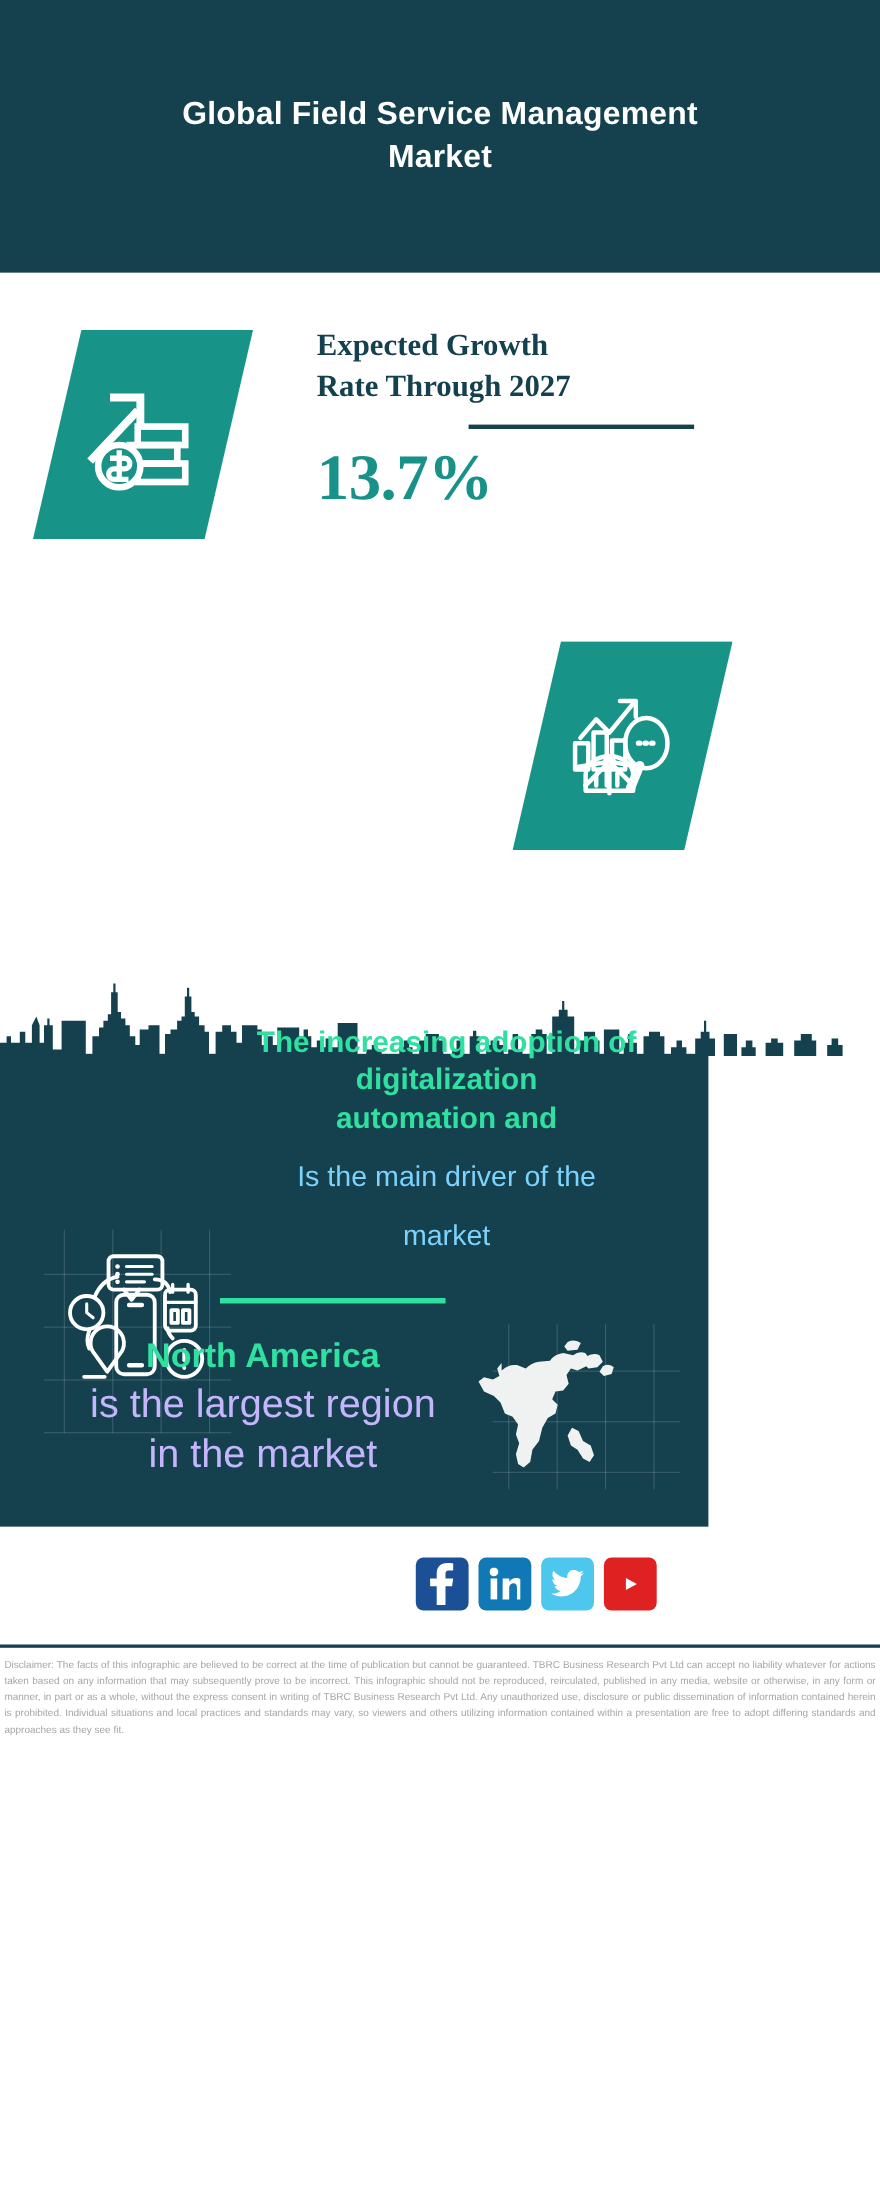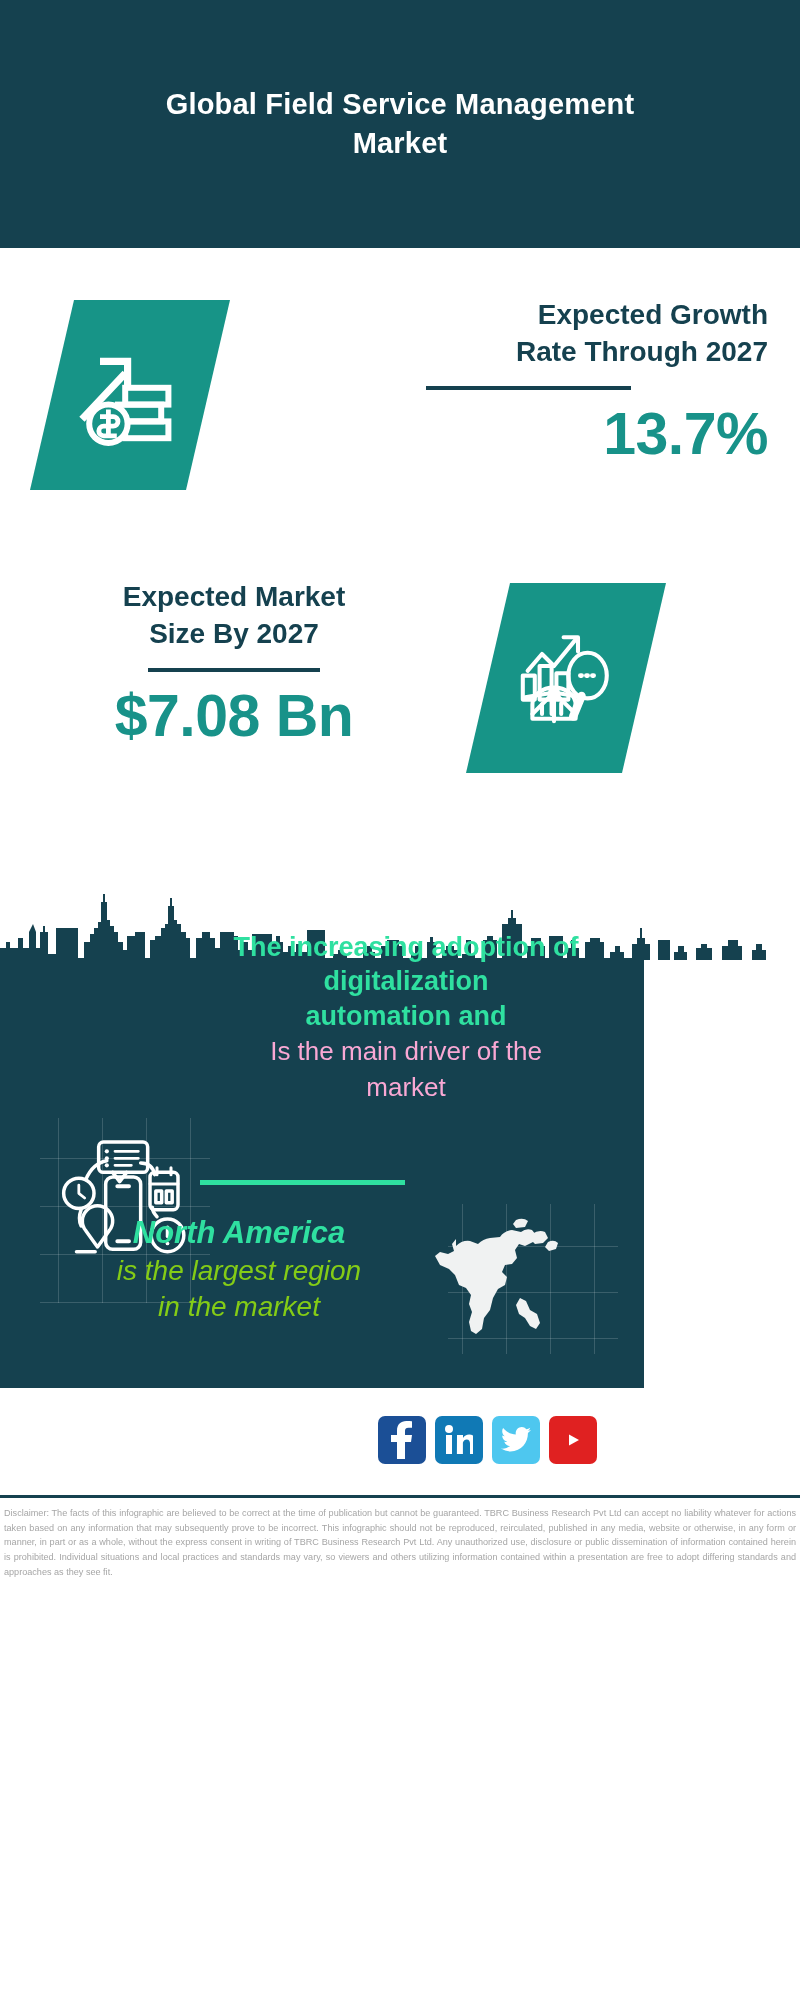--- a/index.html
+++ b/index.html
@@ -58,7 +58,8 @@
     position:absolute;
     left:288px; top:48px;
     width:480px;
-    text-align:right;
+    text-align:left;
+    font-family:Liberation Serif, serif;
   }
   .stat-left {
     position:absolute;

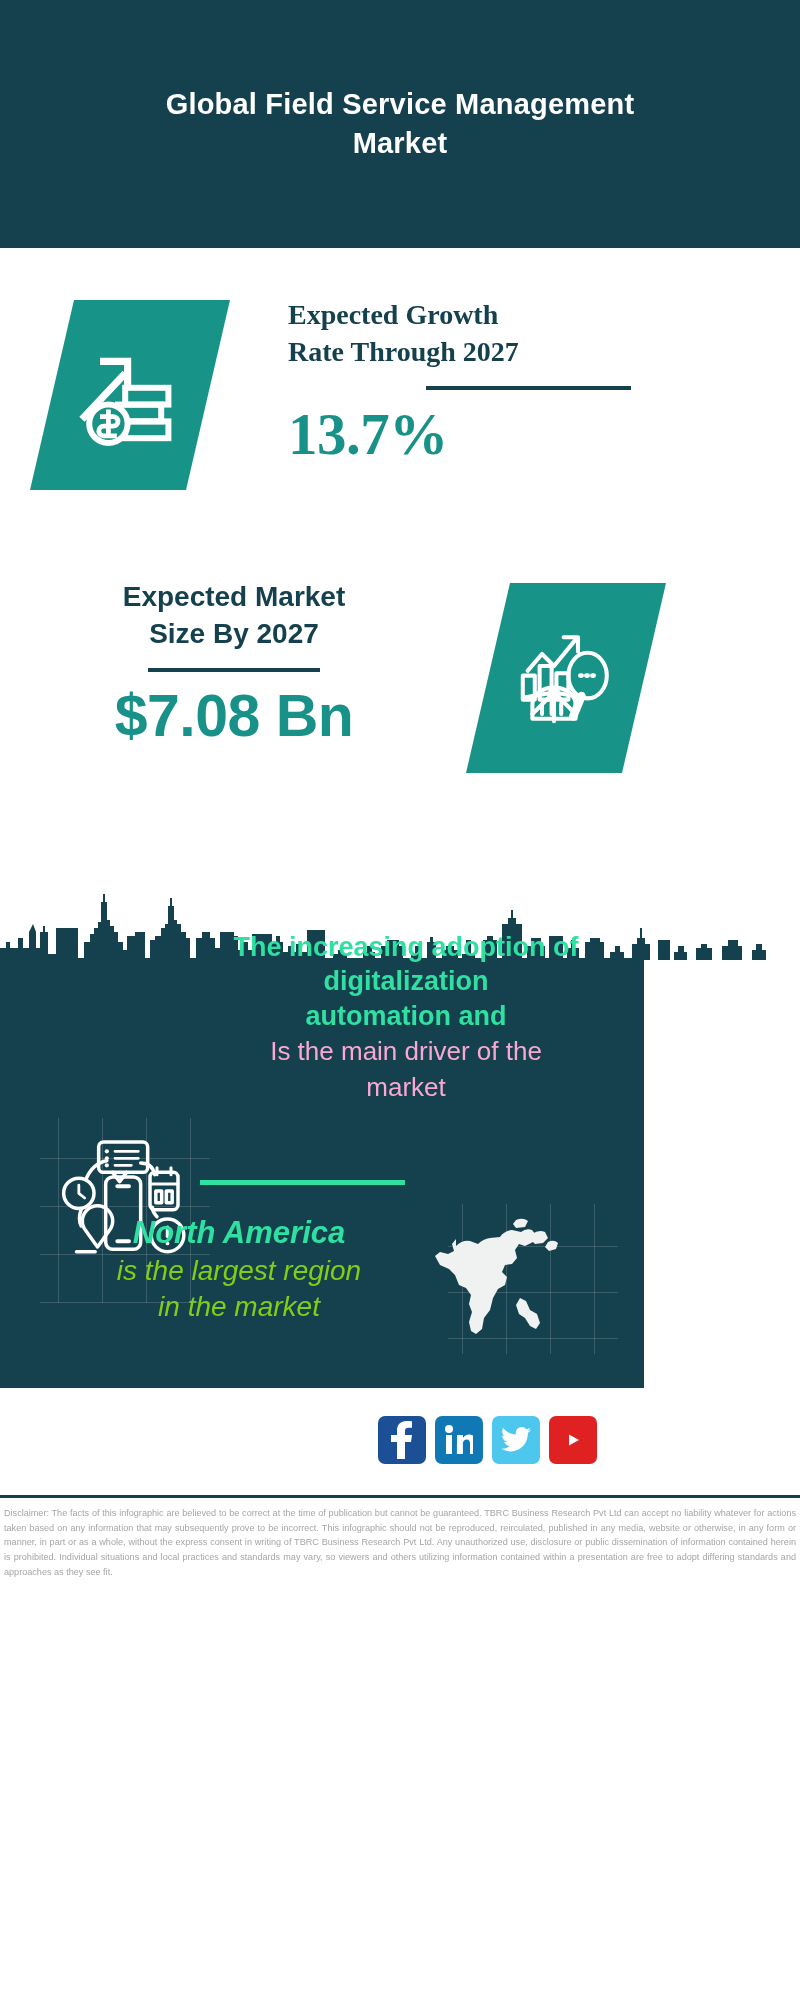--- a/index.html
+++ b/index.html
@@ -252,12 +252,6 @@
     <div class="stat-value">13.7%</div>
   </div>
 
-  <div class="stat-left">
-    <div class="stat-label">Expected Market</div>
-    <div class="stat-label">Size By 2027</div>
-    <div class="stat-rule r2"></div>
-    <div class="stat-value">$7.08 Bn</div>
-  </div>
 
   <div class="par par-right">
     <span>

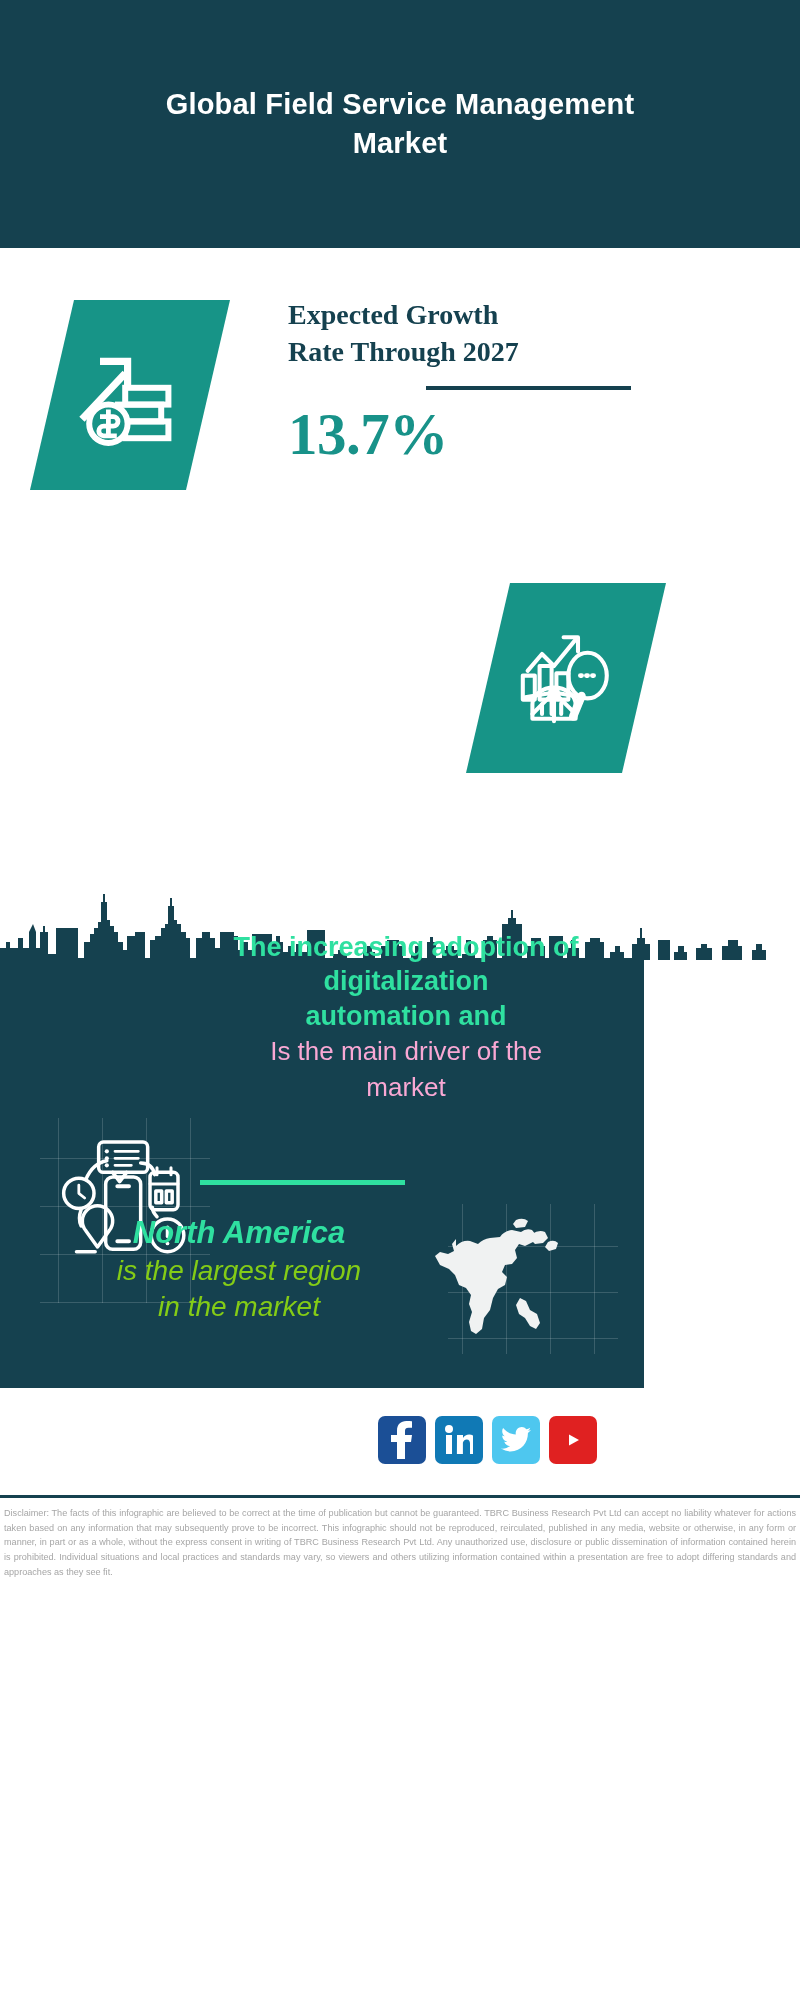--- a/index.html
+++ b/index.html
@@ -126,10 +126,10 @@
     line-height:1.27;
   }
   .driver-sub {
-    color:#f9a8d4;
+    color:#7dd3fc;
     font-size:26px;
     line-height:1.3;
-    margin-top:2px;
+    margin-top:20px;
   }
   .mint-rule {
     position:absolute;

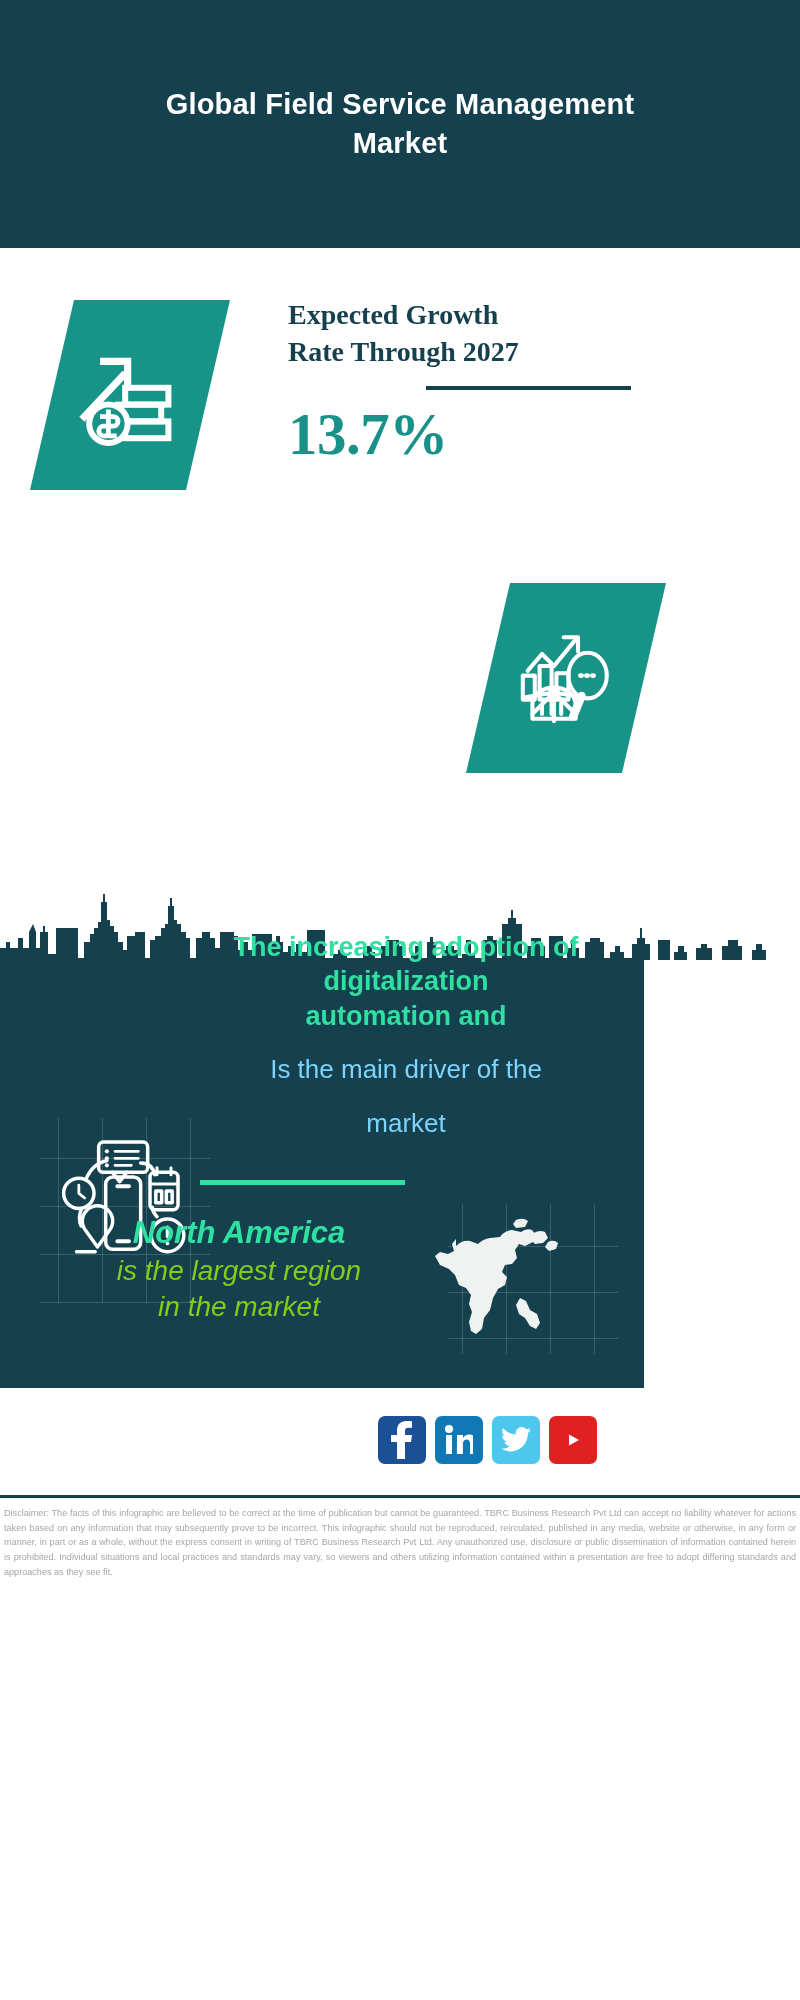--- a/index.html
+++ b/index.html
@@ -143,7 +143,6 @@
     left:44px; top:255px;
     width:390px;
     text-align:center;
-    font-style:italic;
   }
   .region-hl {
     color:#2fe0a0;

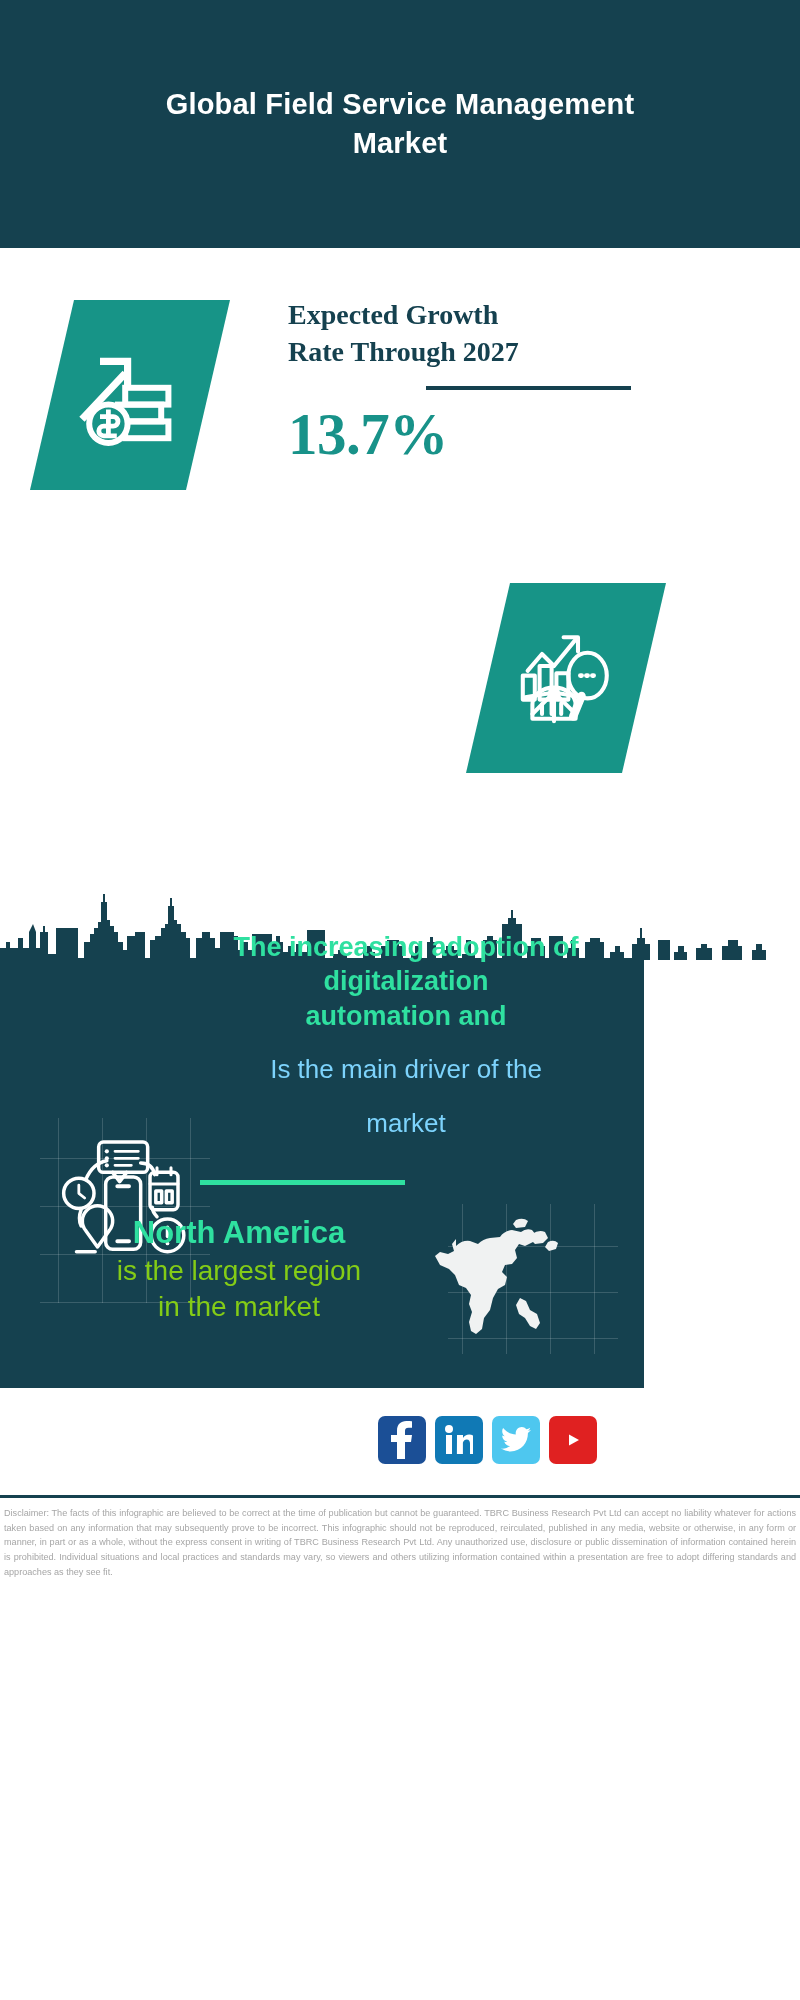--- a/index.html
+++ b/index.html
@@ -151,8 +151,8 @@
     line-height:1.28;
   }
   .region-sub {
-    color:#84cc16;
-    font-size:28px;
+    color:#c4b5fd;
+    font-size:36px;
     line-height:1.3;
   }
 

